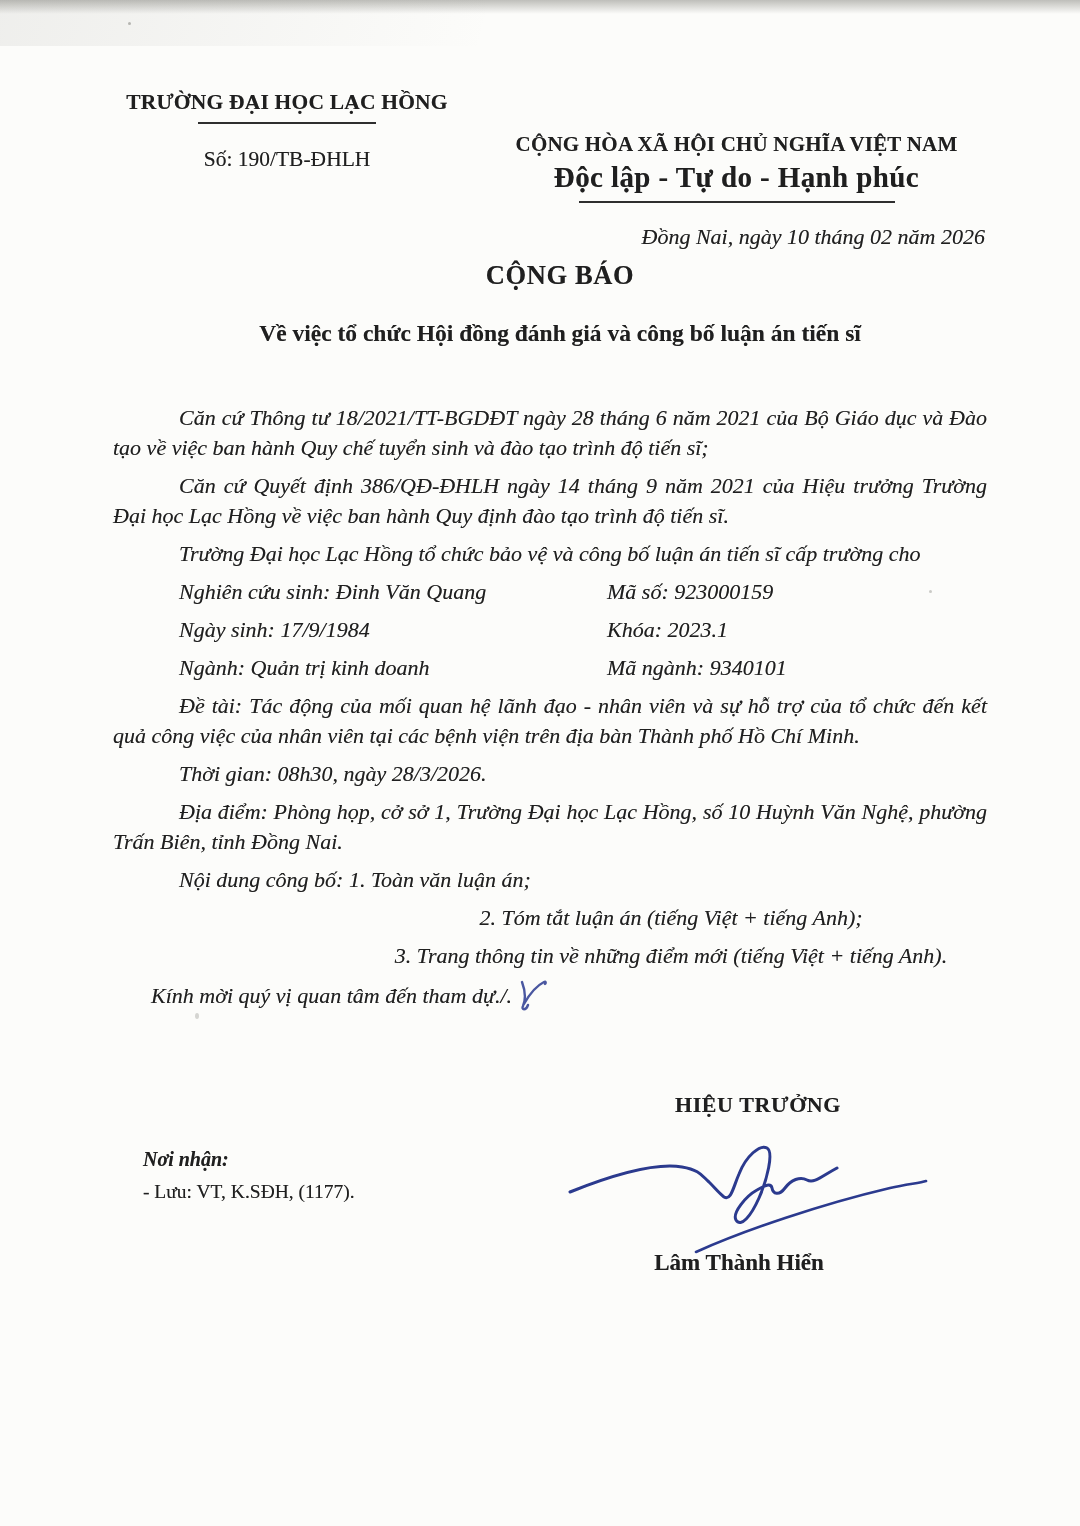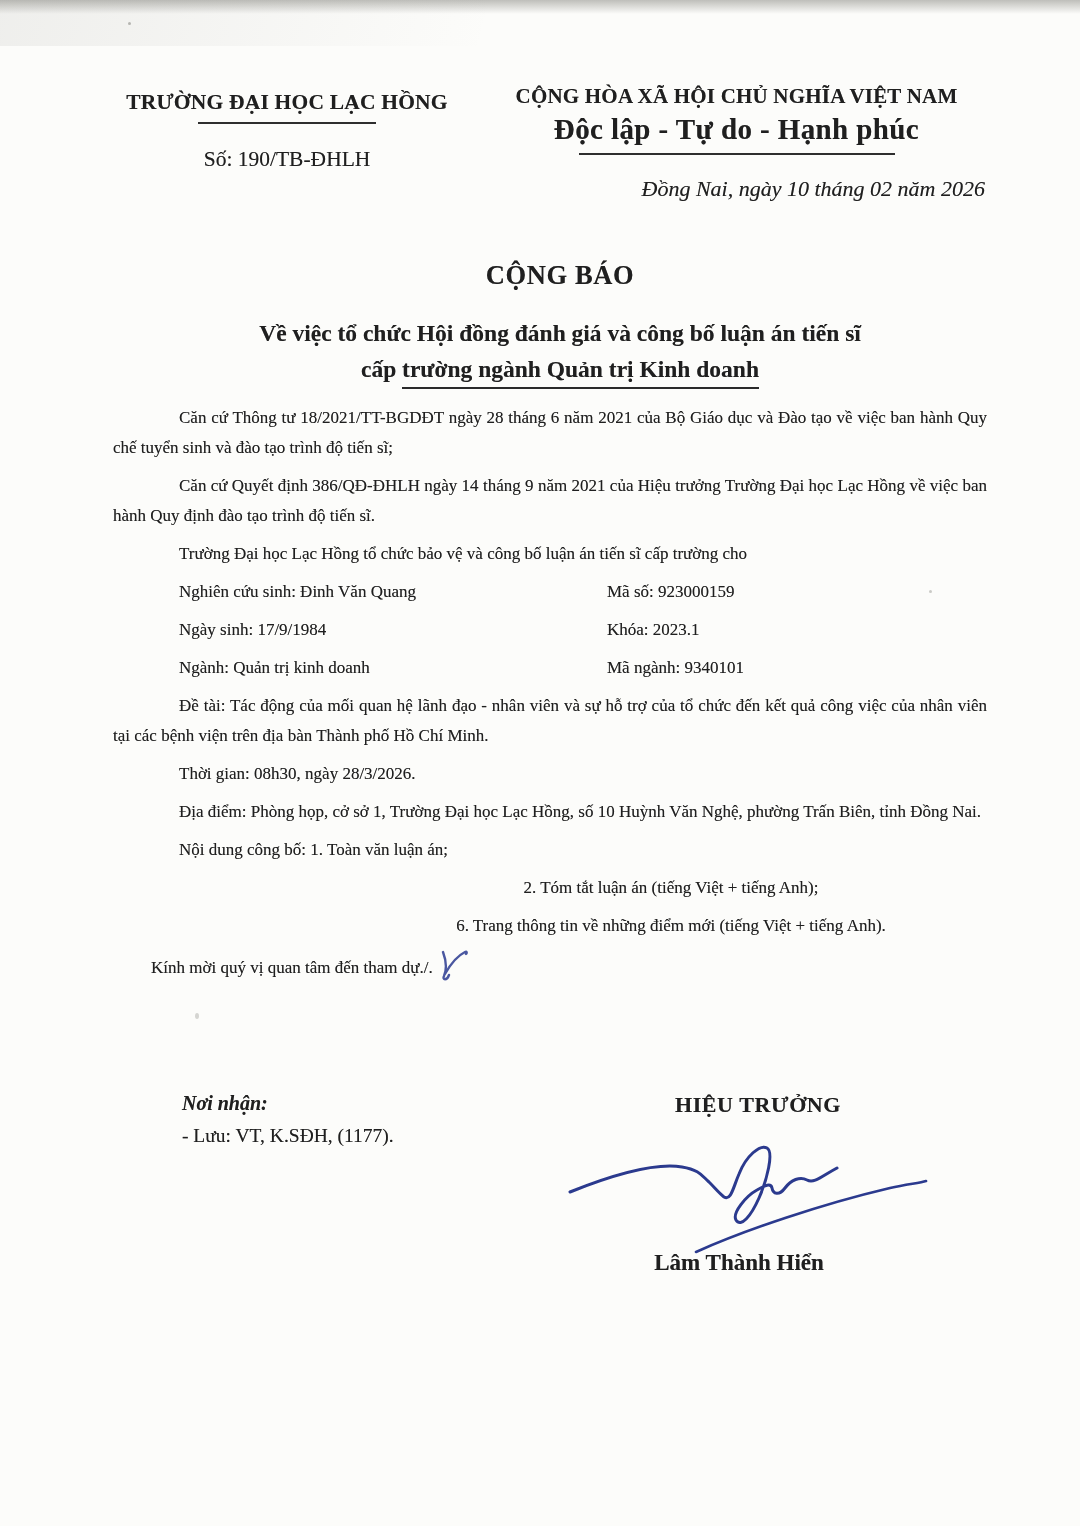--- a/index.html
+++ b/index.html
@@ -24,7 +24,7 @@
   .rule-left{width:178px;}
   .hdr-left .num{font-size:21.5px;margin-top:23px;}
   .hdr-right{position:absolute;top:84px;left:486px;width:501px;text-align:center;}
-  .hdr-right .l1{font-size:21px;font-weight:bold;letter-spacing:.2px;}
+  .hdr-right .l1{font-size:21px;font-weight:bold;letter-spacing:.2px;margin-top:48px;}
   .hdr-right .l2{font-size:29px;font-weight:bold;margin-top:4px;letter-spacing:.4px;}
   .rule-right{width:316px;}
   .hdr-right .date{font-size:22px;font-style:italic;margin-top:21px;text-align:right;padding-right:2px;}

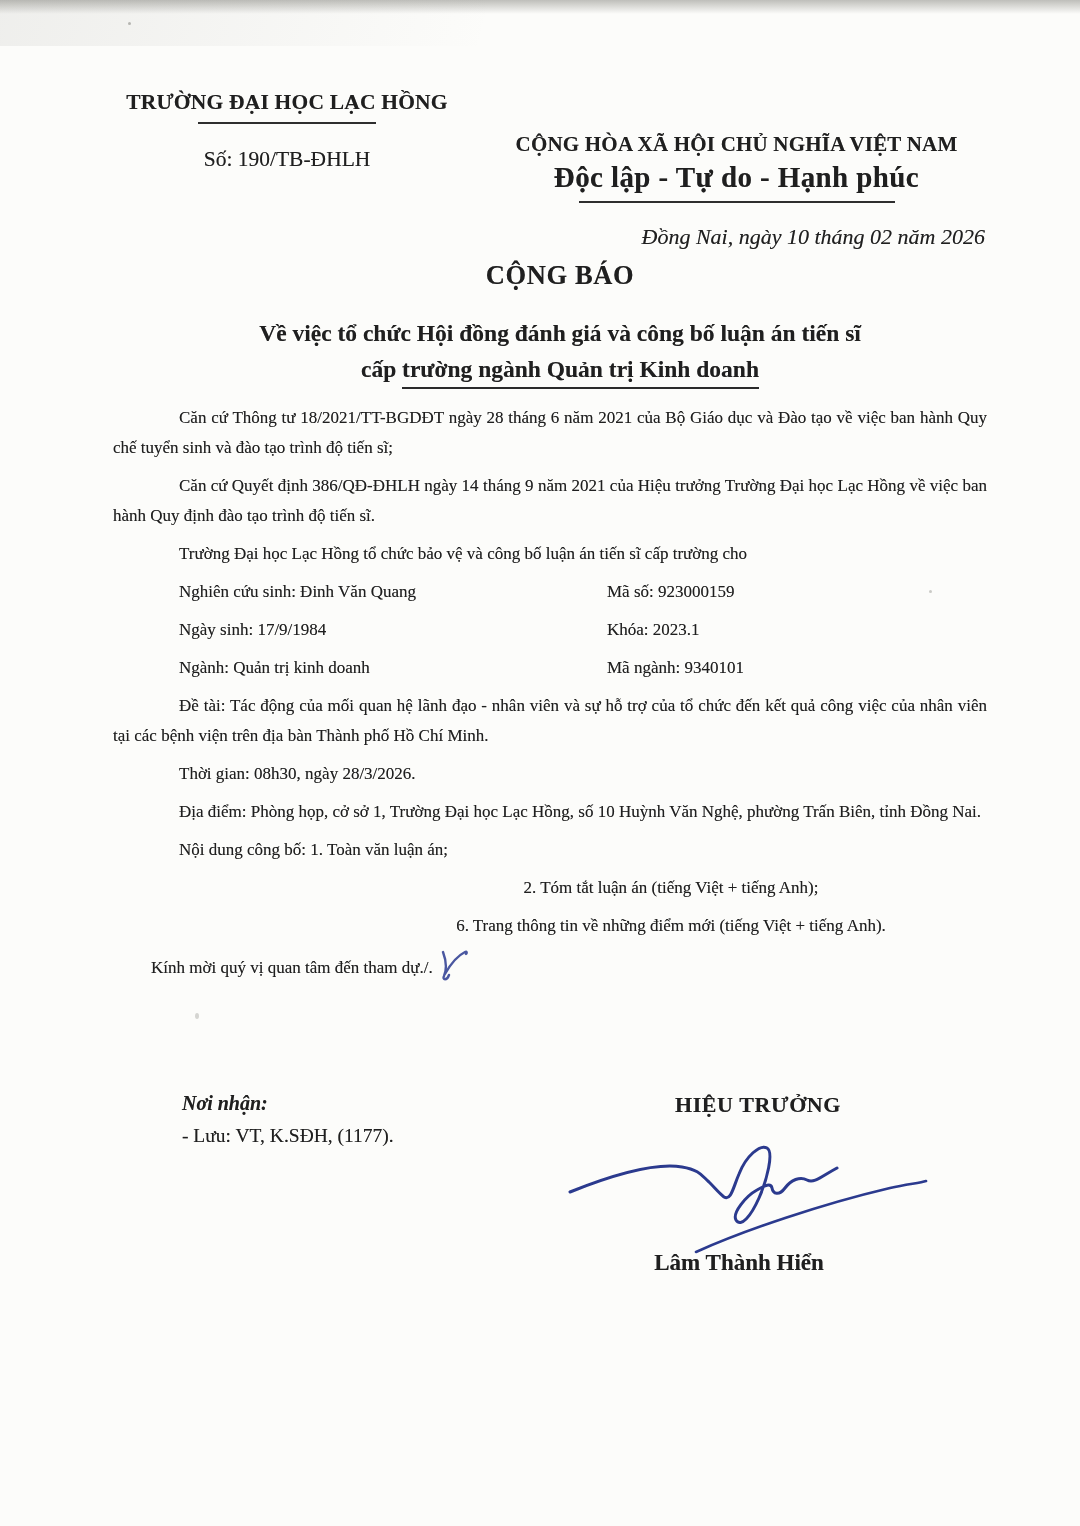--- a/index.html
+++ b/index.html
@@ -80,7 +80,6 @@
   <div class="title">
     <div class="h">CỘNG BÁO</div>
     <div class="s s1">Về việc tổ chức Hội đồng đánh giá và công bố luận án tiến sĩ</div>
-    <div class="s s2"><span>cấp </span><span class="uline">trường ngành Quản trị Kinh doanh</span></div>
   </div>
 
   <div class="docbody">

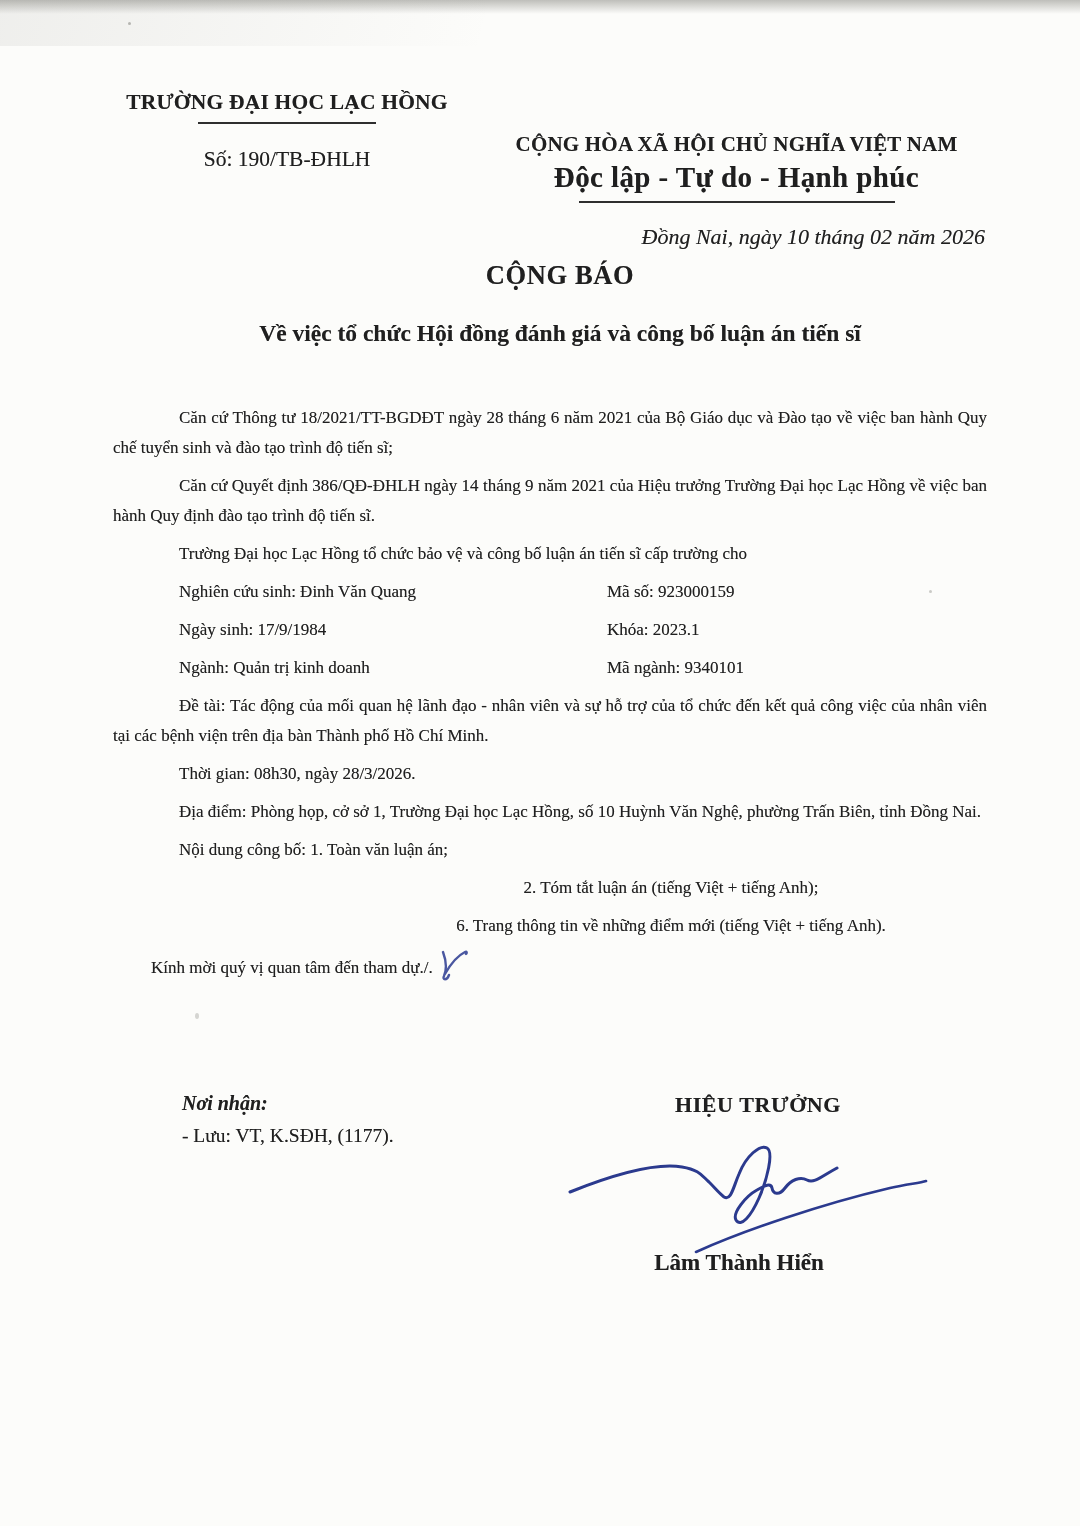--- a/index.html
+++ b/index.html
@@ -38,7 +38,7 @@
 
   
   .docbody{position:absolute;top:403px;left:113px;width:874px;
-    font-size:17px;line-height:30px;text-align:justify;}
+    font-size:22px;line-height:30px;text-align:justify;font-style:italic;}
   .docbody p{margin:0 0 8px;text-indent:66px;}
   .info-row{position:relative;margin:0 0 8px;}
   .info-row .cl{margin-left:66px;}

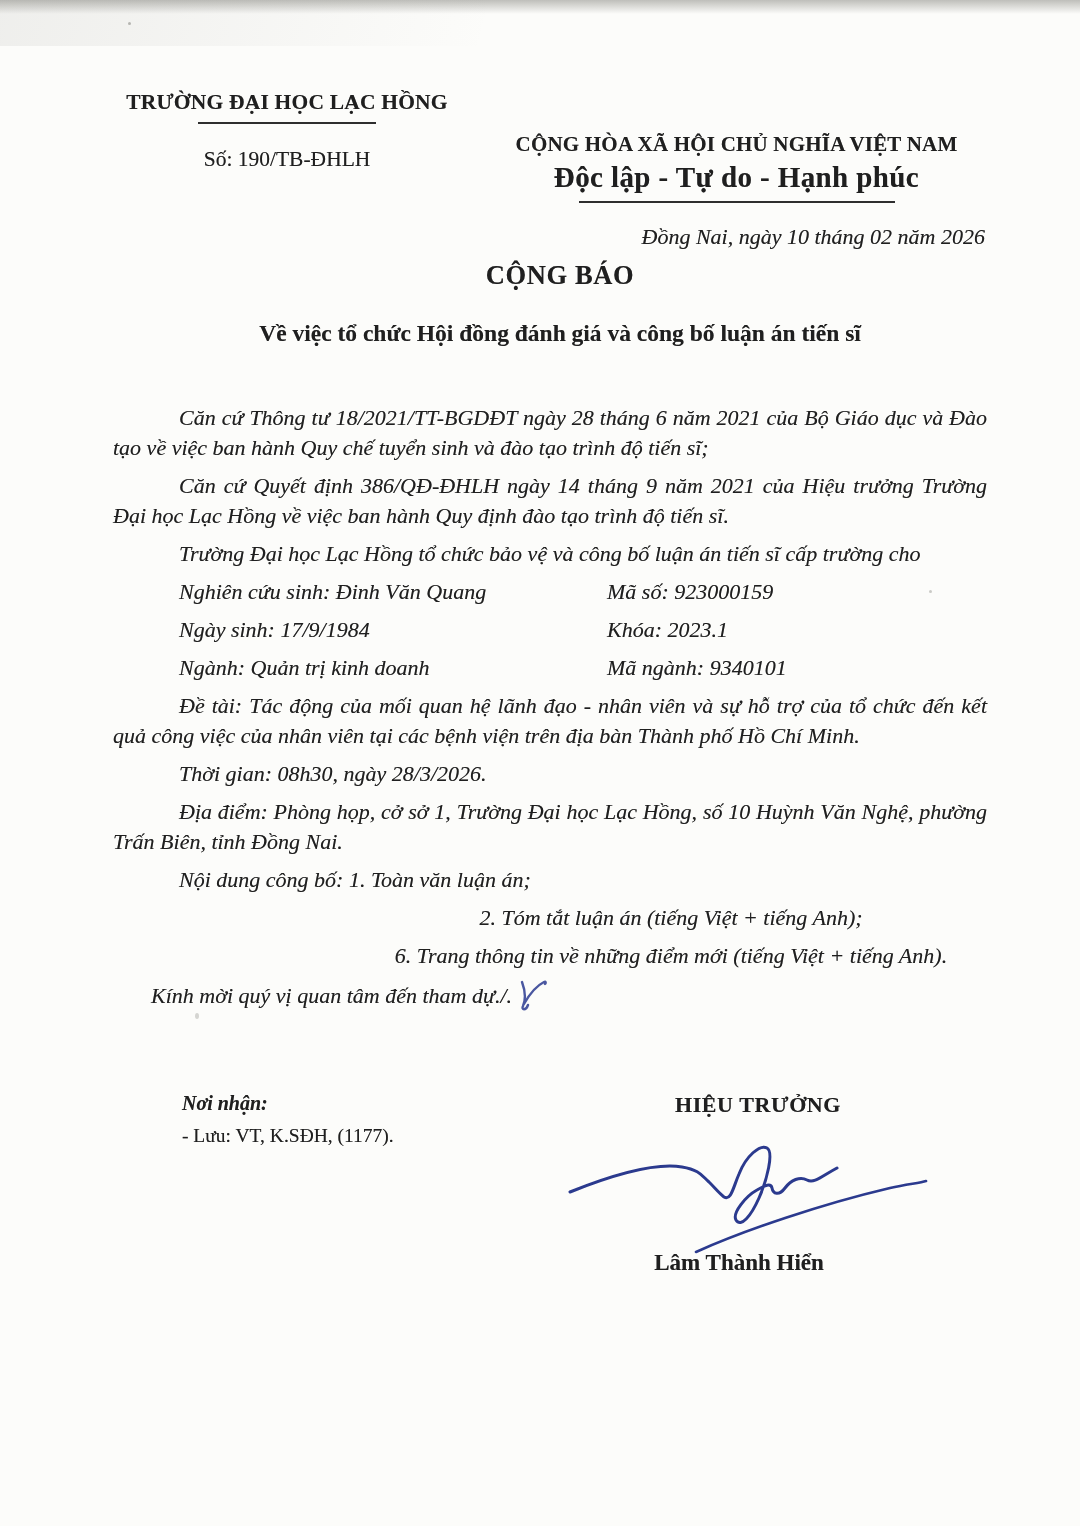--- a/index.html
+++ b/index.html
@@ -105,7 +105,7 @@
     <p>Địa điểm: Phòng họp, cở sở 1, Trường Đại học Lạc Hồng, số 10 Huỳnh Văn Nghệ, phường Trấn Biên, tỉnh Đồng Nai.</p>
     <p>Nội dung công bố: 1. Toàn văn luận án;</p>
     <p class="content-item">2. Tóm tắt luận án (tiếng Việt + tiếng Anh);</p>
-    <p class="content-item">6. Trang thông tin về những điểm mới (tiếng Việt + tiếng Anh).</p>
+    <p class="content-item">3. Trang thông tin về những điểm mới (tiếng Việt + tiếng Anh).</p>
 
     <p class="invite"><span>Kính mời quý vị quan tâm đến tham dự./.</span><svg class="penmark" width="32" height="36" viewBox="0 0 32 36">
           <path d="M 7 3 C 10 11, 11 20, 8 27 C 6 31, 11 32, 13 26 M 9 25 C 14 16, 21 7, 29 3 C 31 2, 31 4, 30 5" fill="none" stroke="#4a57a0" stroke-width="2.4" stroke-linecap="round"></path>

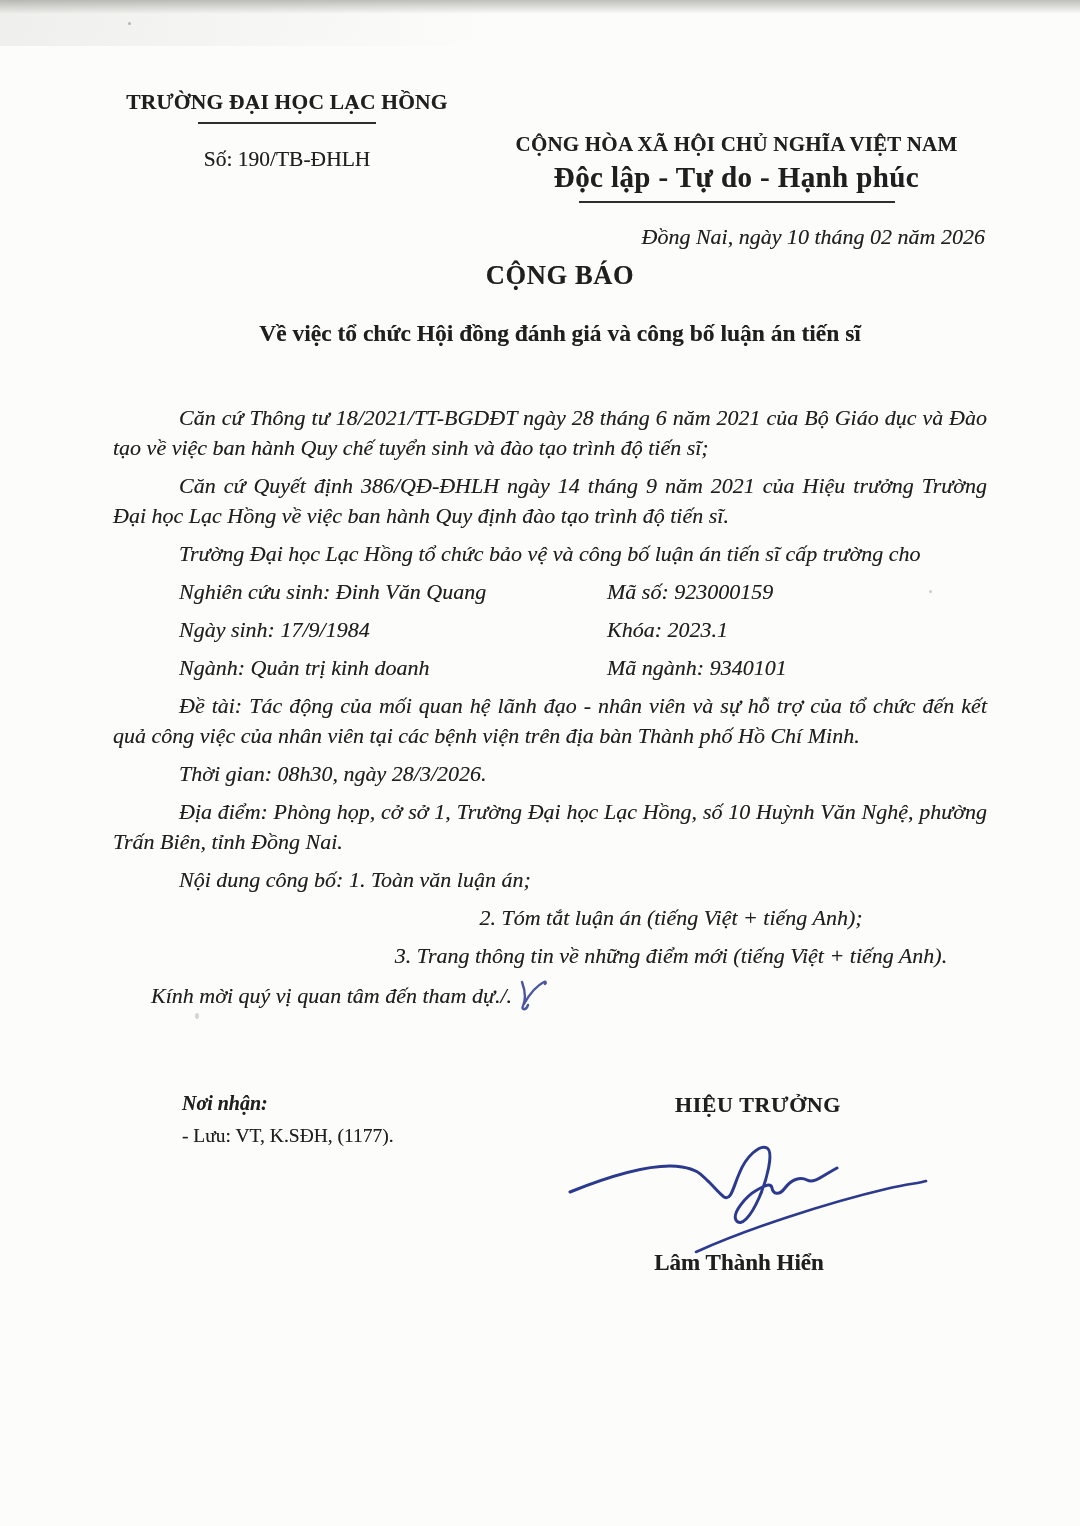--- a/index.html
+++ b/index.html
@@ -48,7 +48,7 @@
   .penmark{vertical-align:-12px;margin-left:3px;}
 
   
-  .footer-left{position:absolute;left:143px;top:1092px;margin-left:39px;}
+  .footer-left{position:absolute;left:143px;top:1148px;}
   .fl-label{font-size:20px;font-weight:bold;font-style:italic;}
   .fl-line{font-size:19.5px;margin-top:10px;}
   .fr-title{position:absolute;left:553px;top:1092px;width:410px;text-align:center;

